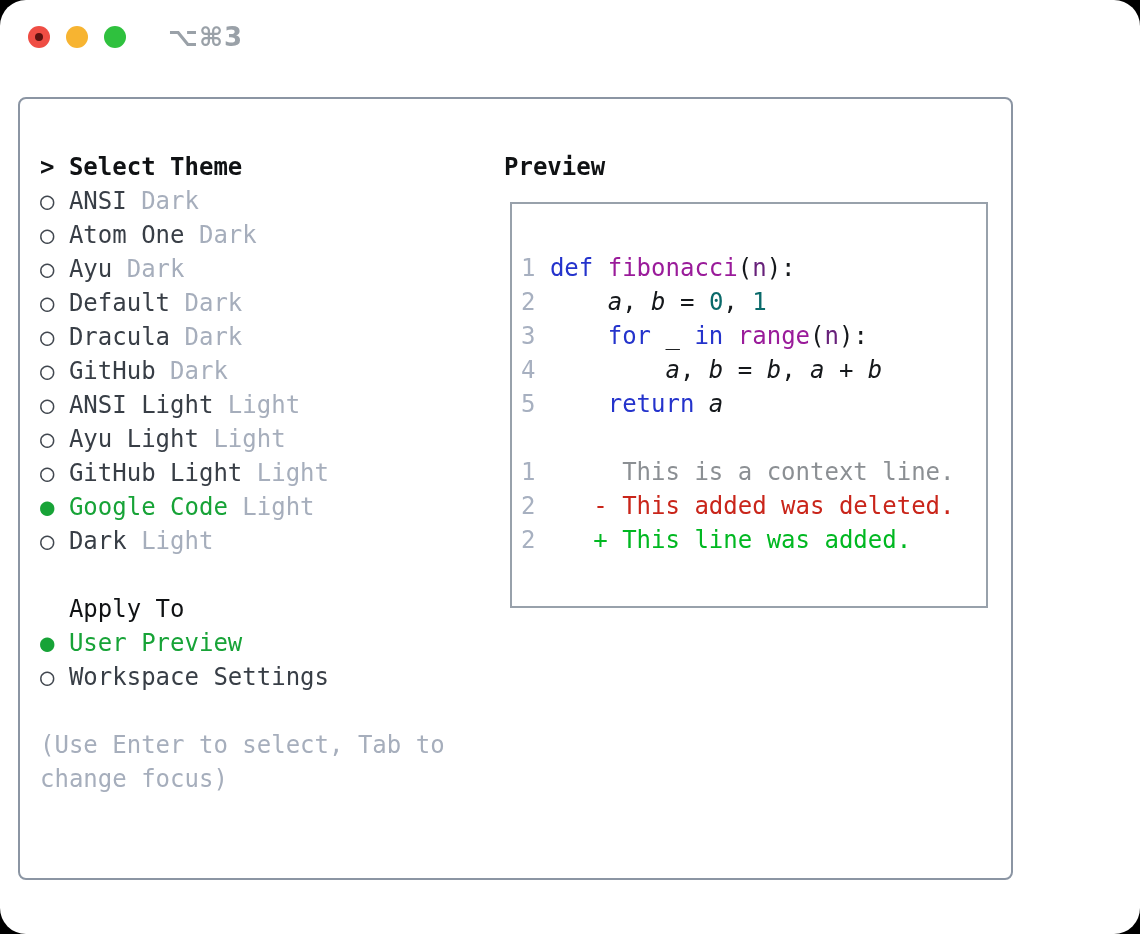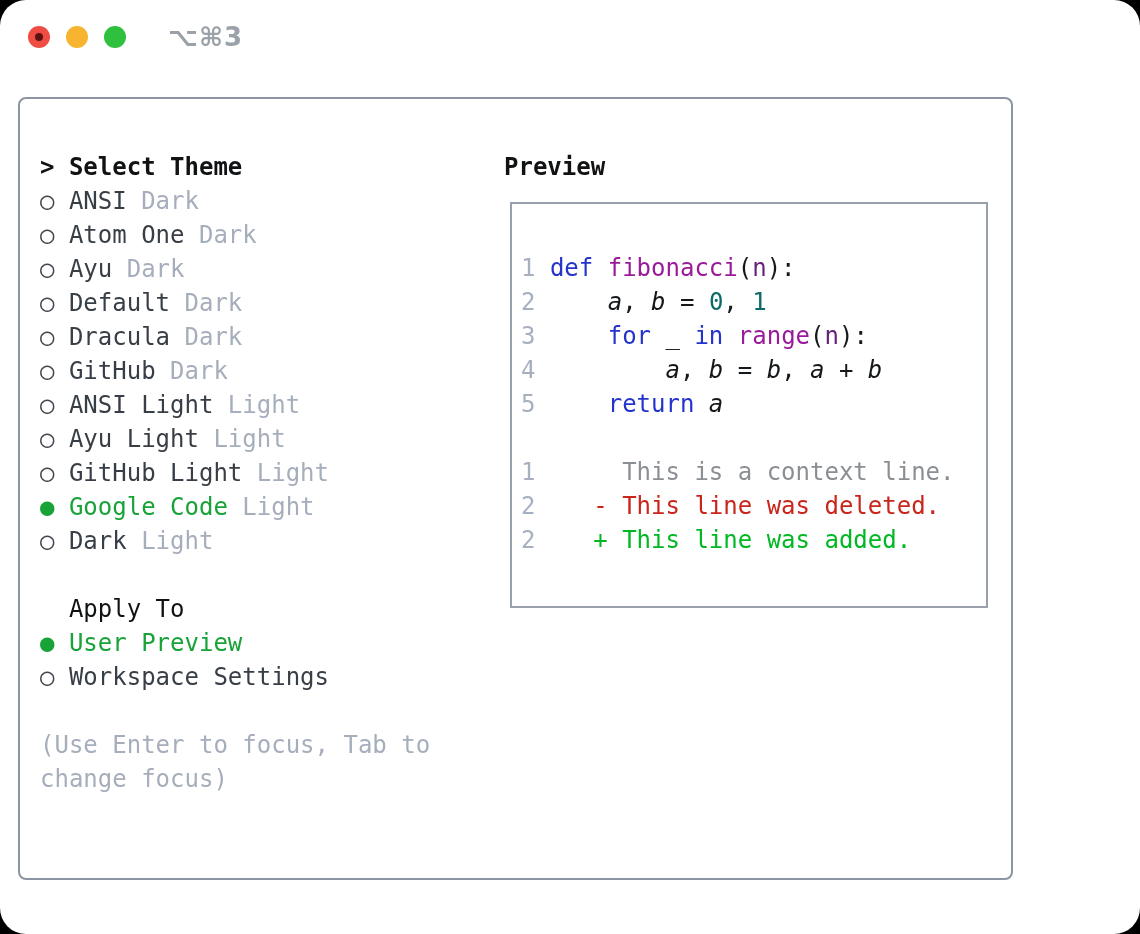--- a/index.html
+++ b/index.html
@@ -112,7 +112,7 @@
       <div class="row"> </div>
       <div id="diff-rows">
           <div class="row"><span class="gutter">1</span><span class="pln">    </span><span class="context">  </span><span class="context">This is a context line.</span></div>
-          <div class="row"><span class="gutter">2</span><span class="pln">    </span><span class="del">- </span><span class="del">This line was deleted.</span></div>
+          <div class="row"><span class="gutter">2</span><span class="pln">    </span><span class="del">- </span><span class="del">This added was deleted.</span></div>
           <div class="row"><span class="gutter">2</span><span class="pln">    </span><span class="add">+ </span><span class="add">This line was added.</span></div>
         </div>
     </div>

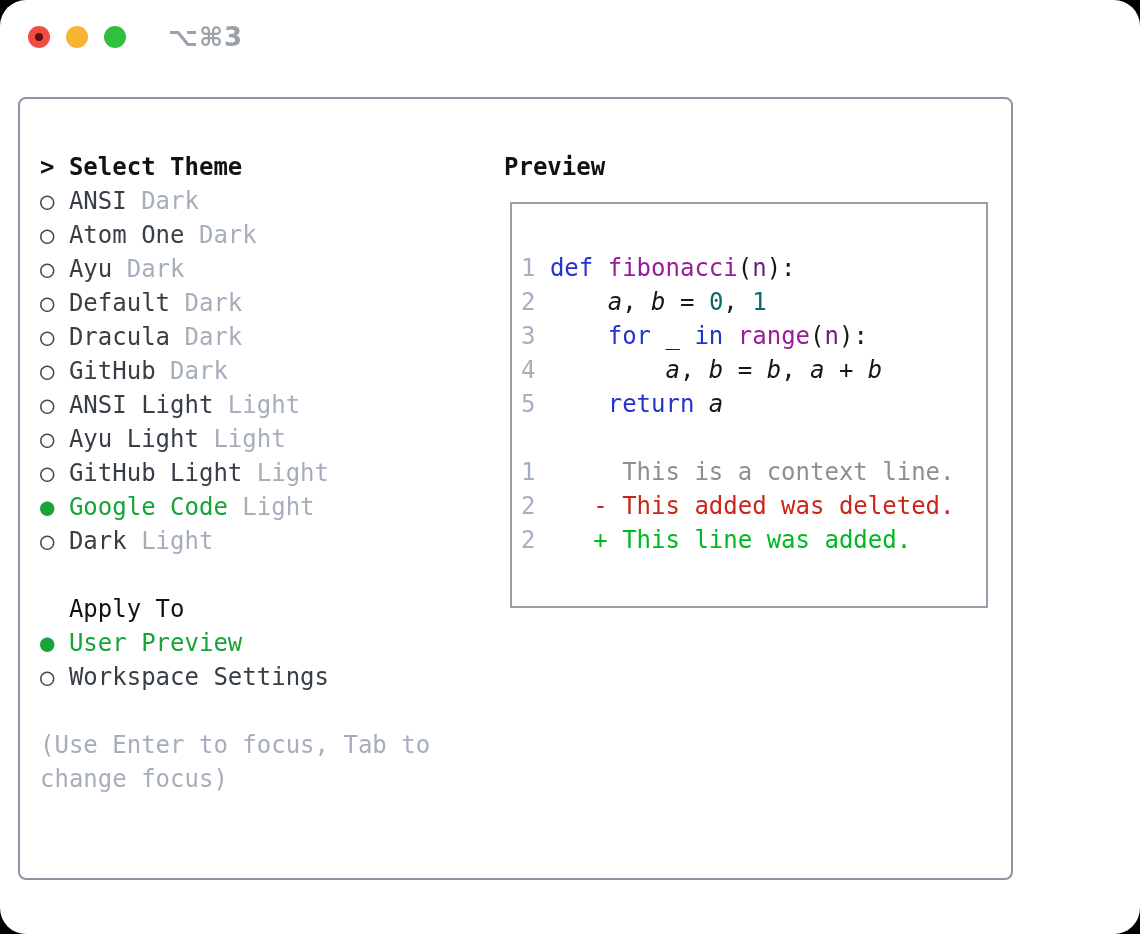--- a/index.html
+++ b/index.html
@@ -95,7 +95,7 @@
           <div class="row"><span class="dot">○</span><span> </span><span class="name">Workspace Settings</span></div>
         </div>
       <div class="row"> </div>
-      <div class="row help">(Use Enter to focus, Tab to</div>
+      <div class="row help">(Use Enter to select, Tab to</div>
       <div class="row help">change focus)</div>
     </div>
 

